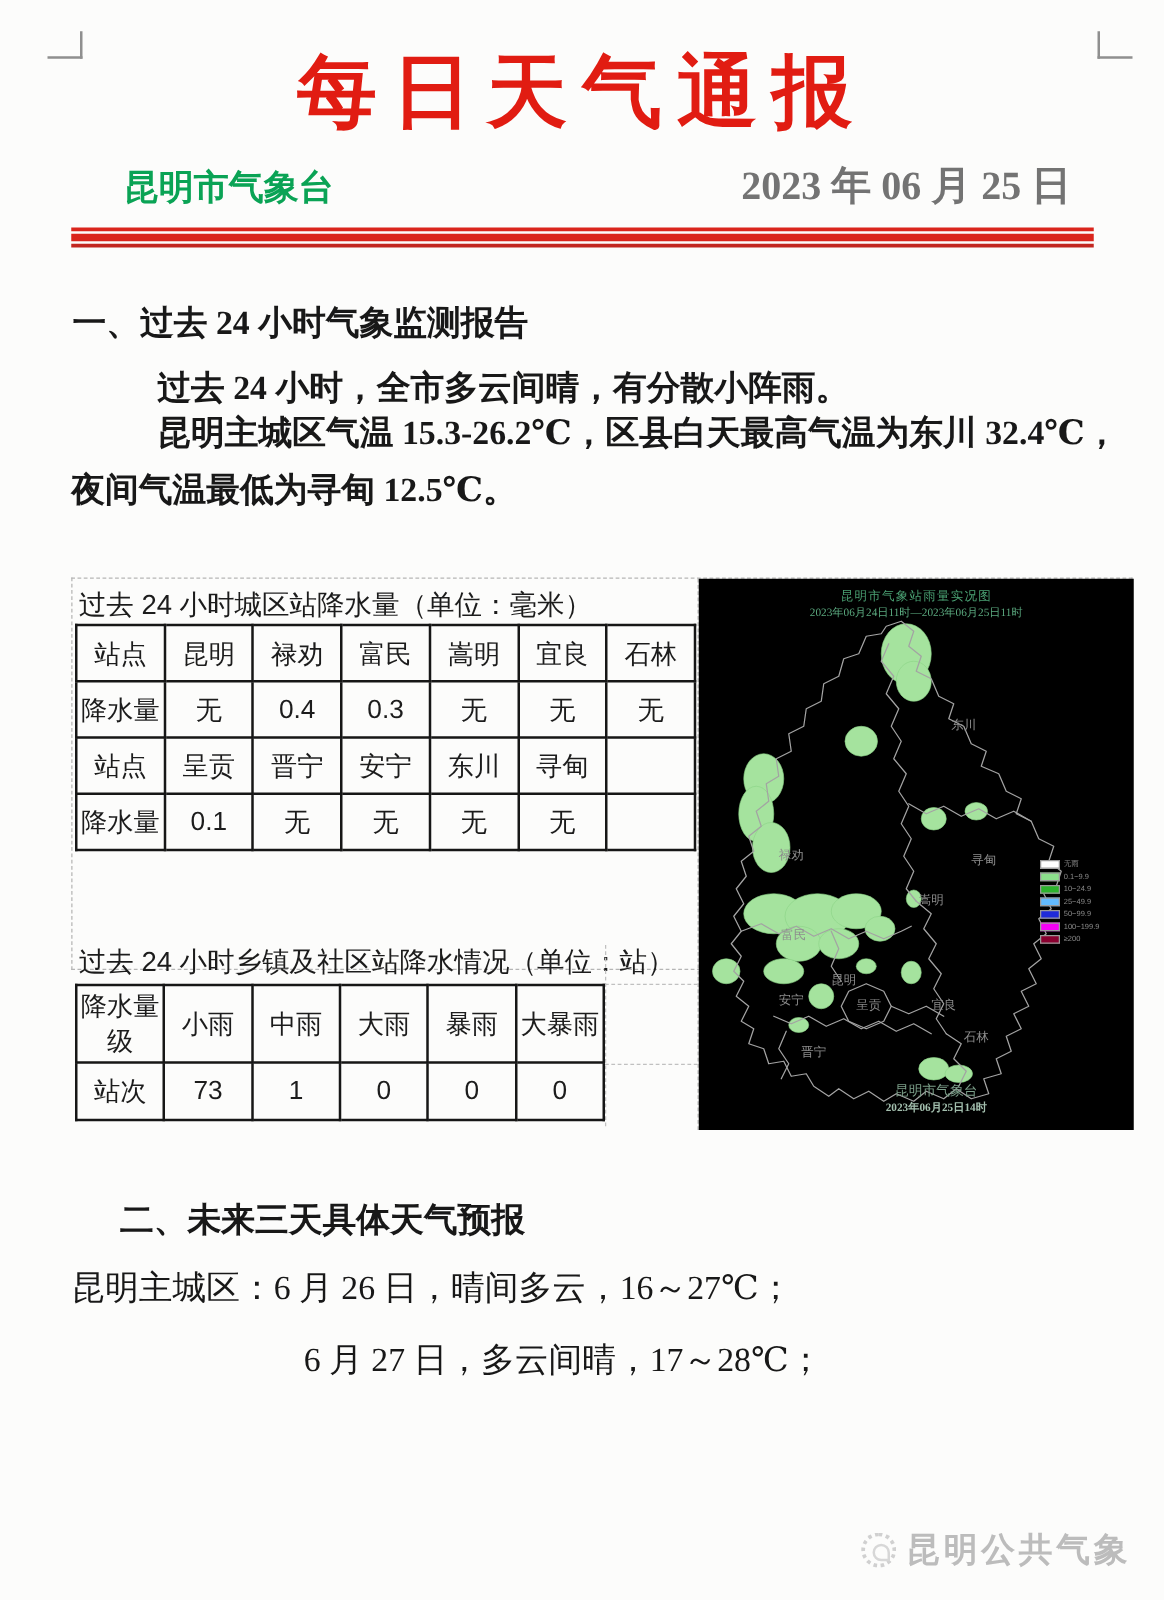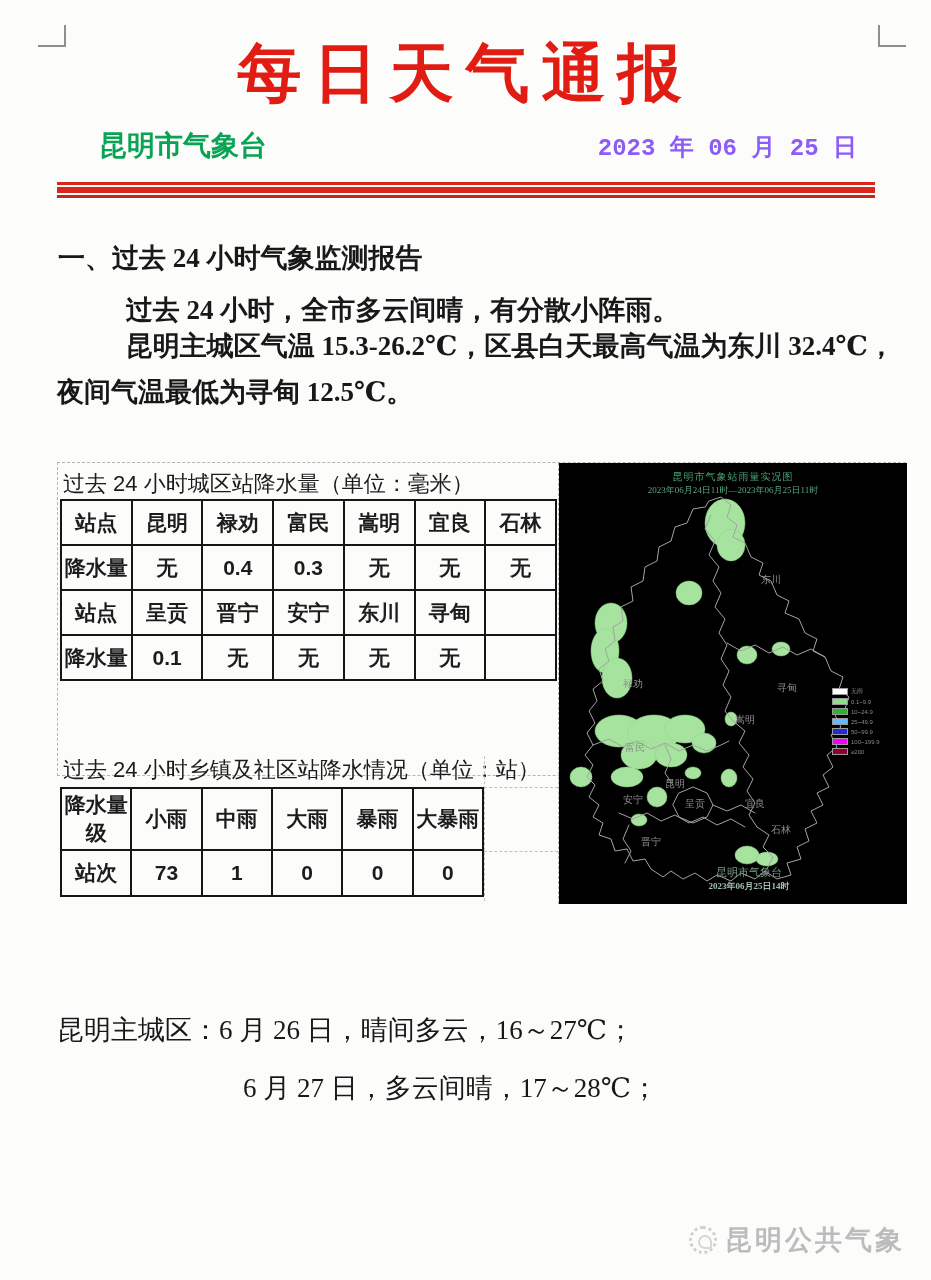--- a/index.html
+++ b/index.html
@@ -24,7 +24,7 @@
     display:flex; justify-content:space-between; align-items:baseline;
   }
   .agency { margin-left:42px; font-size:28px; font-weight:bold; color:#0aa355; font-family:"Liberation Sans","DejaVu Sans",sans-serif; }
-  .rep-date { margin-right:20px; font-size:24px; font-weight:bold; color:#8b5cf6;font-family:Liberation Mono, monospace; }
+  .rep-date { margin-right:20px; font-size:32px; font-weight:bold; color:#737373; }
 
   .red-rule { position:absolute; left:57px; top:182px; width:818px; }
   .red-rule .r1 { height:3px; background:#da251c; }

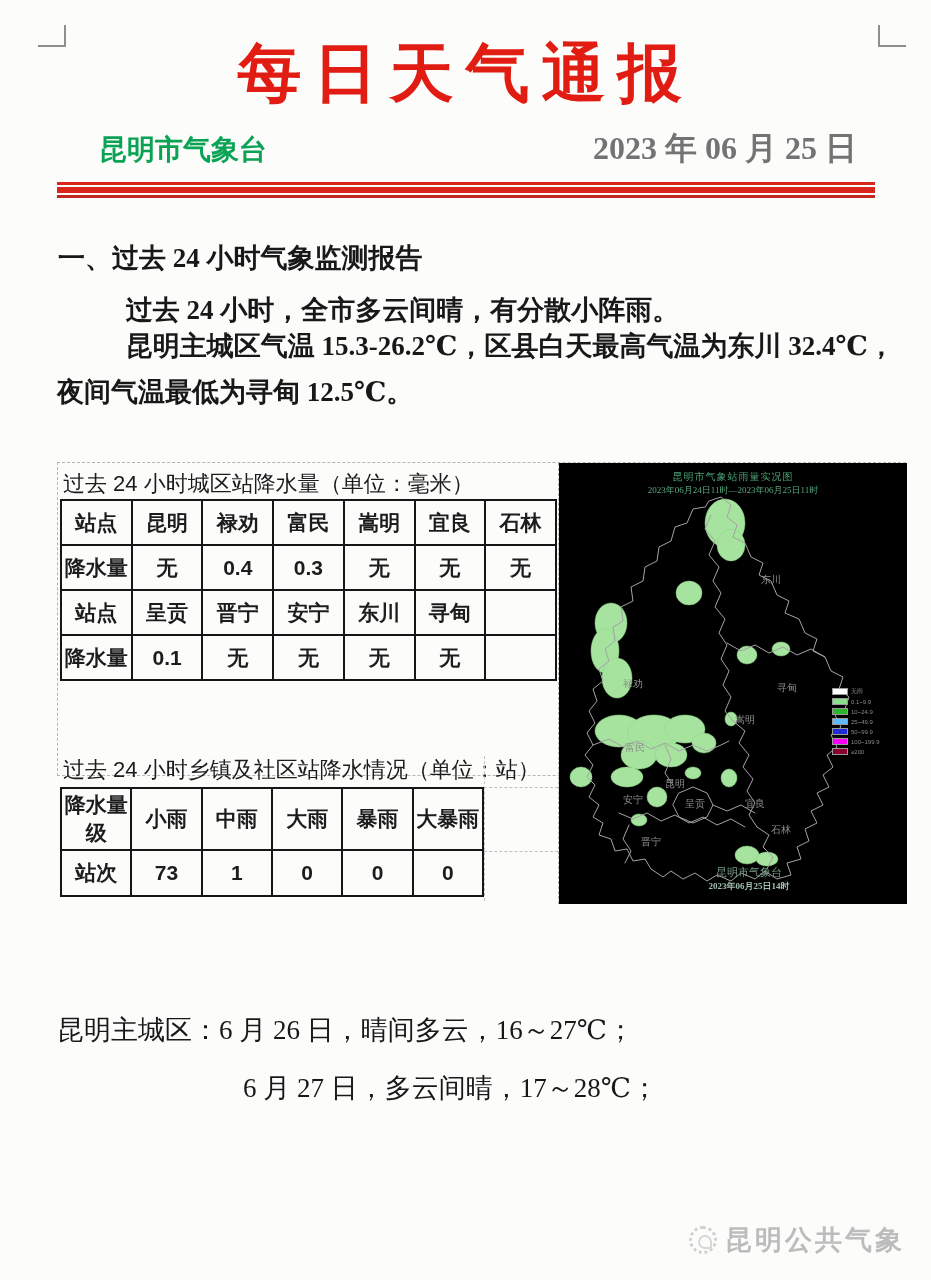--- a/index.html
+++ b/index.html
@@ -49,7 +49,7 @@
   .tbl-title { position:absolute; left:5px; font-size:22px; color:#1c1c1c; font-family:"Liberation Sans","DejaVu Sans",sans-serif; white-space:nowrap; }
   #t1-title { top:6px; }
   #t2-title { top:292px; }
-  table { border-collapse:collapse; position:absolute; left:2px; table-layout:fixed;font-weight:bold; }
+  table { border-collapse:collapse; position:absolute; left:2px; table-layout:fixed; }
   #table1 { top:36px; width:497px; }
   #table2 { top:324px; width:424px; }
   td {

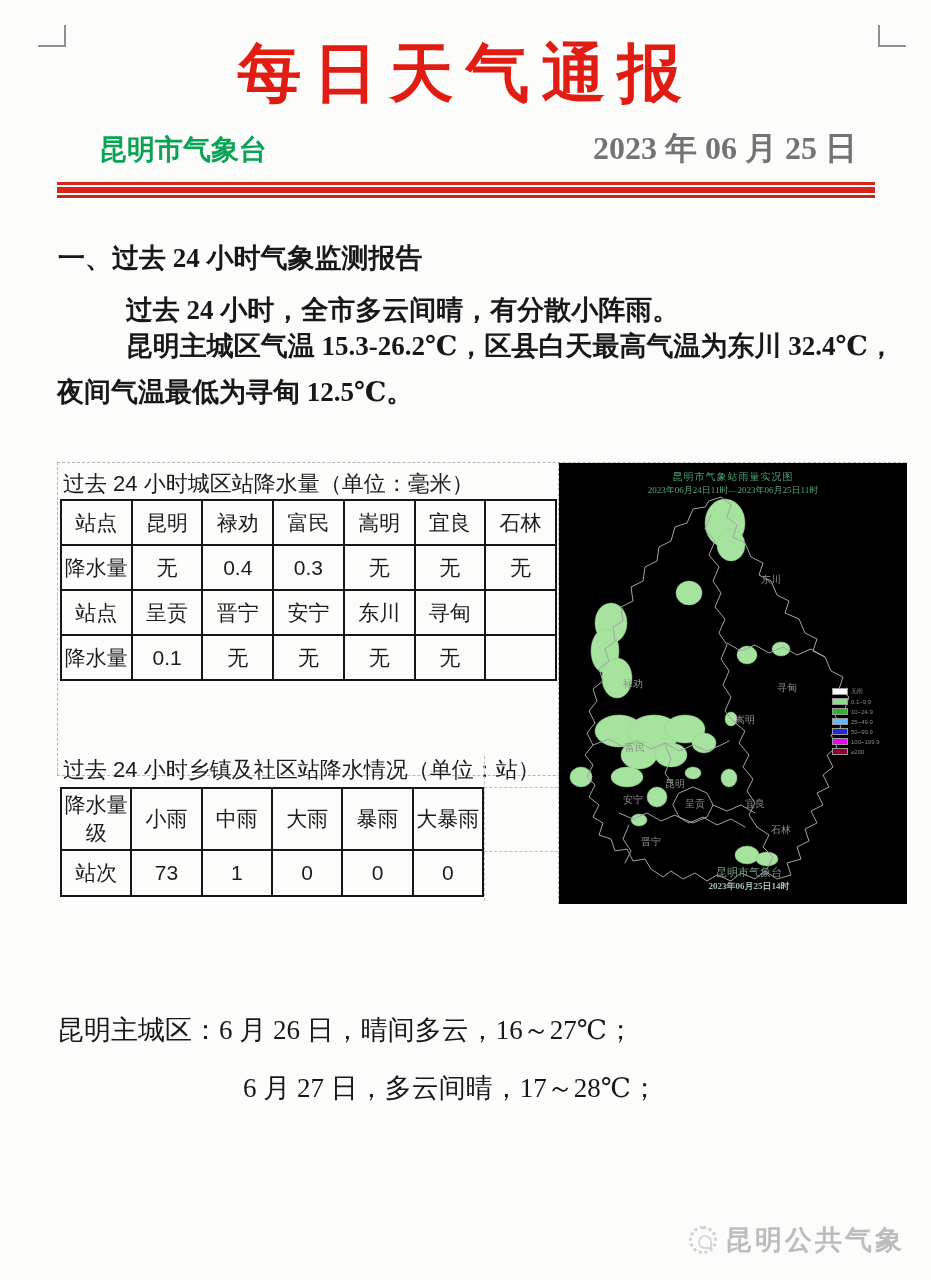--- a/index.html
+++ b/index.html
@@ -293,6 +293,7 @@
     </div>
   </div>
 
+  <div class="s-heading" id="s2-heading">二、未来三天具体天气预报</div>
   <div class="fc" id="fc1">昆明主城区：6 月 26 日，晴间多云，16～27℃；</div>
   <div class="fc" id="fc2">6 月 27 日，多云间晴，17～28℃；</div>
 

